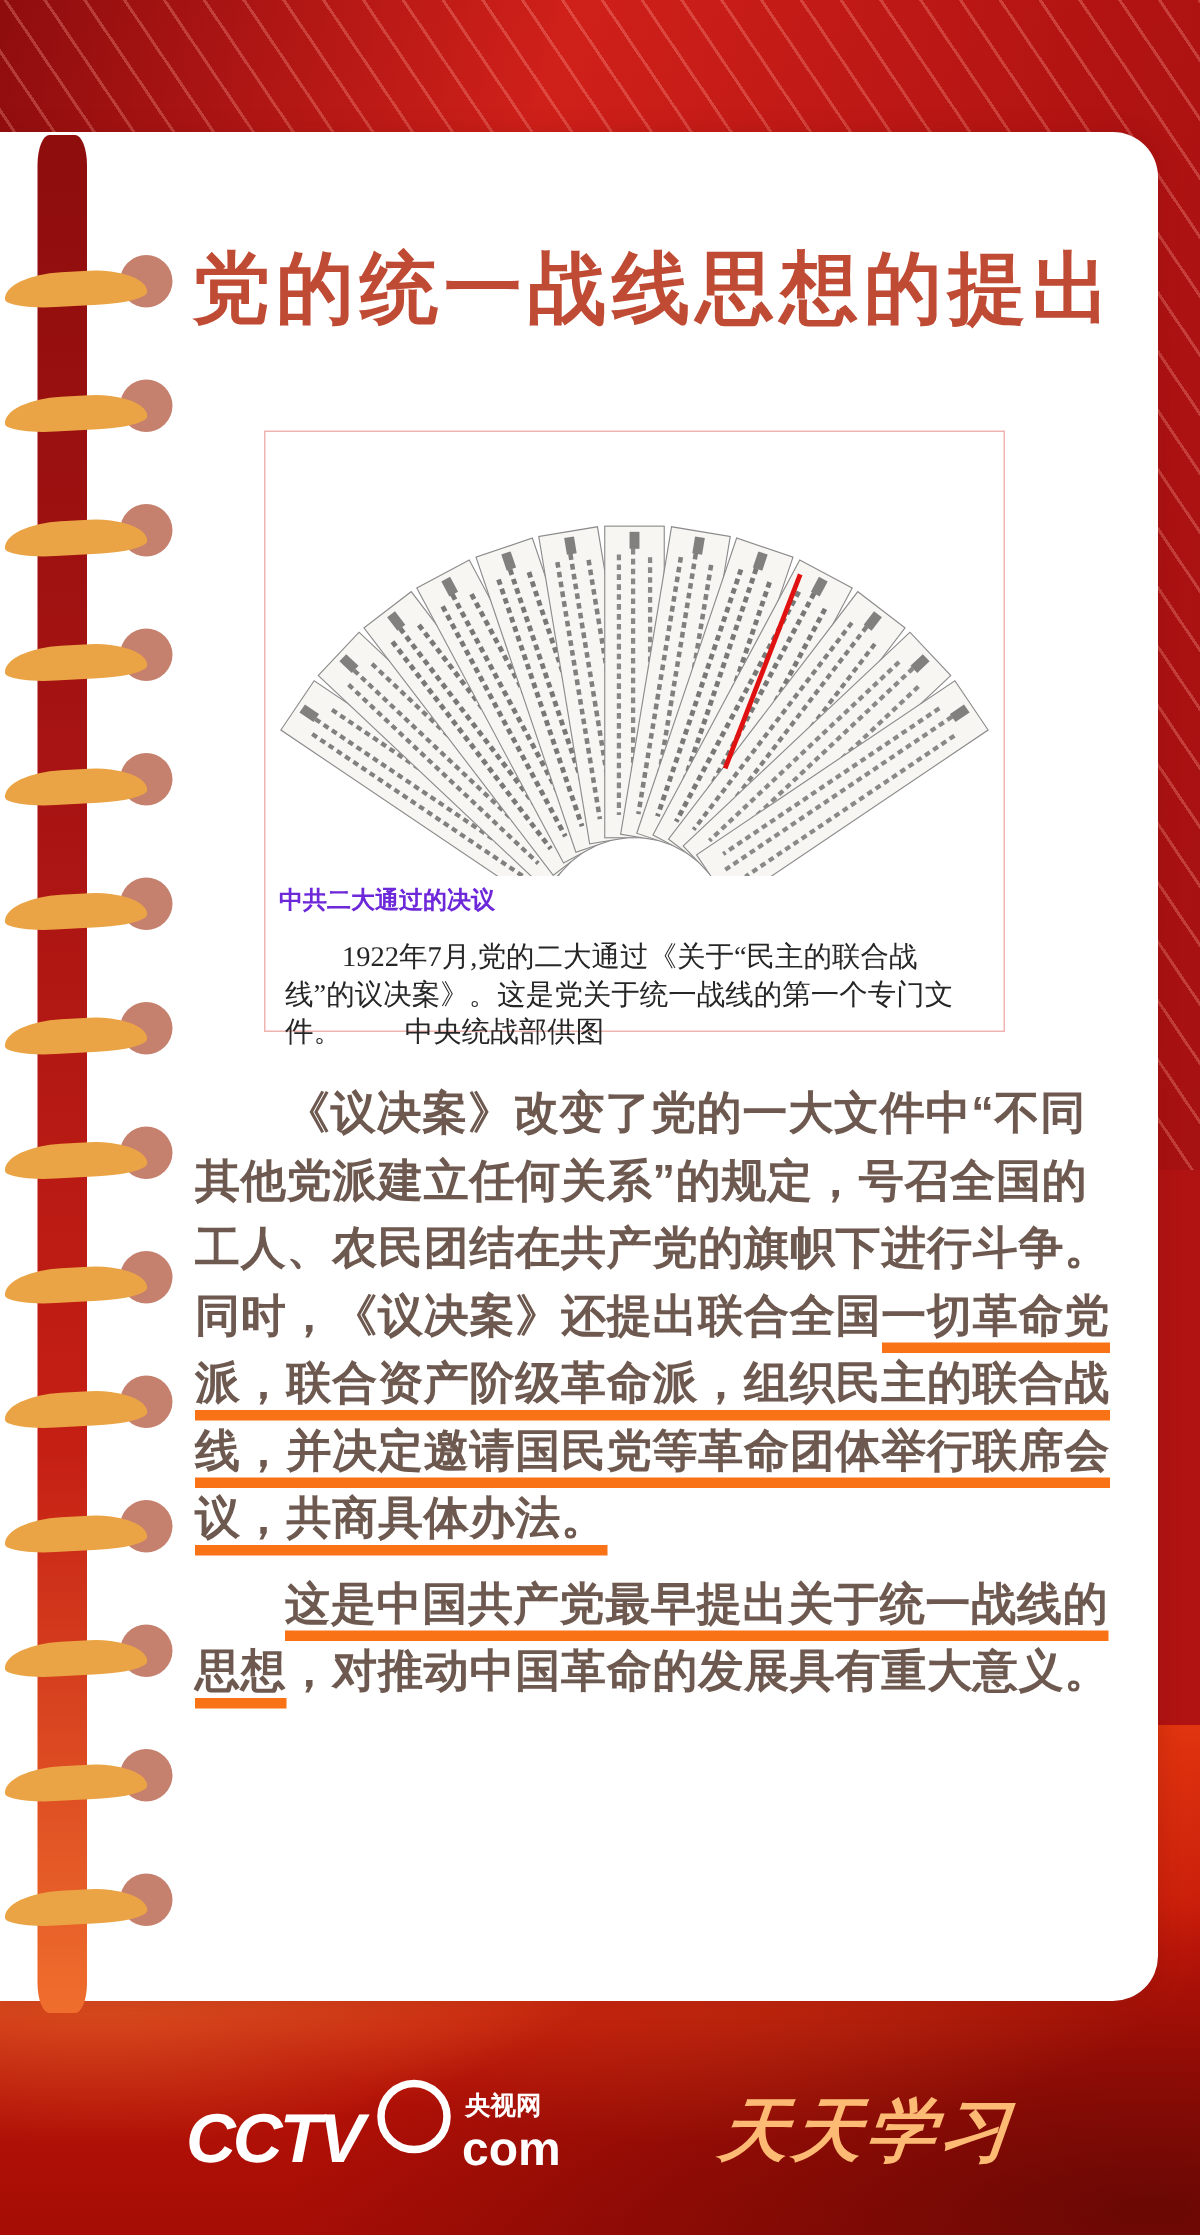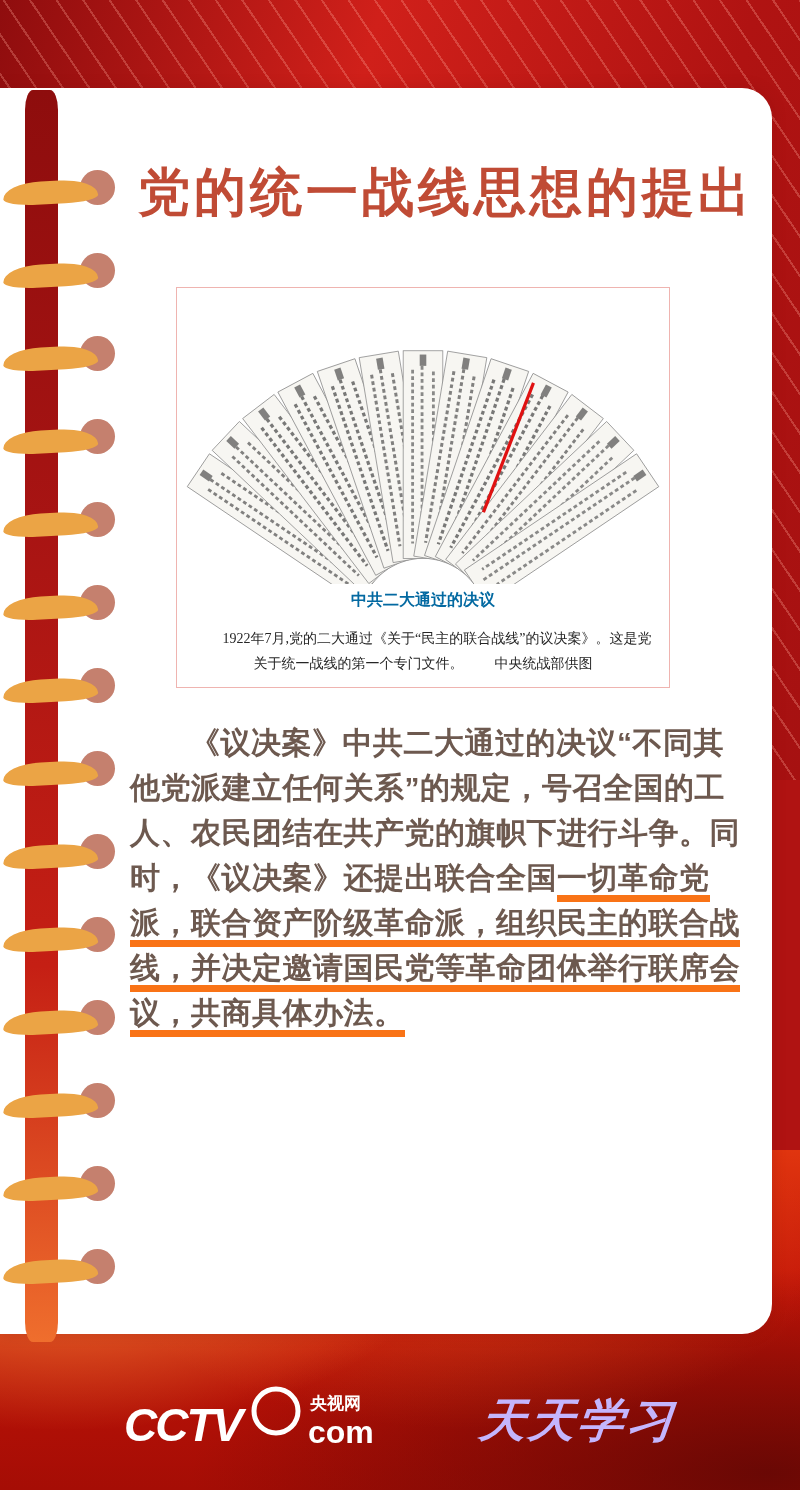--- a/index.html
+++ b/index.html
@@ -33,7 +33,7 @@
     border-radius:55% 55% 48% 48%/95% 95% 42% 42%;transform:rotate(-3deg);}
 
   
-  .title{position:absolute;left:118px;top:158px;width:636px;text-align:right;
+  .title{position:absolute;left:118px;top:158px;width:636px;text-align:center;
     font-size:52px;font-weight:800;letter-spacing:4px;color:#c04b35;white-space:nowrap;}
 
   

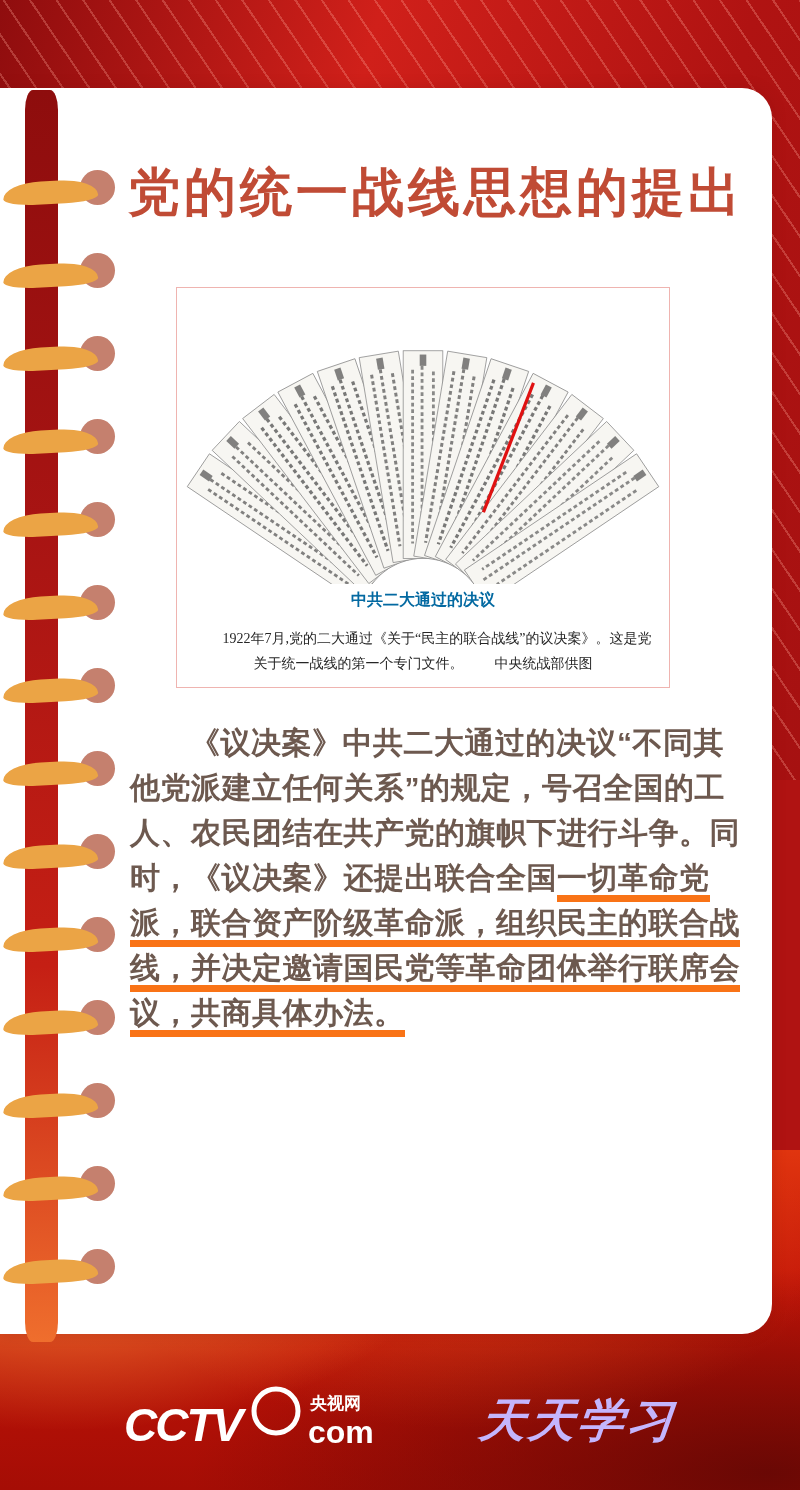--- a/index.html
+++ b/index.html
@@ -40,7 +40,7 @@
   .figure{position:absolute;left:176px;top:287px;width:494px;height:401px;box-sizing:border-box;
     border:1px solid #efb4b0;background:#fff;padding:8px 9px 0;}
   .fan{display:block;width:100%;height:288px;}
-  .fig-label{margin-top:6px;text-align:center;font-size:16px;font-weight:700;color:#0369a1;
+  .fig-label{margin-top:6px;font-size:16px;font-weight:700;color:#6d28d9;
     font-family:"Liberation Serif",serif;}
   .fig-cap{margin:15px 4px 0;font-size:14px;line-height:25px;color:#262626;text-indent:2em;
     font-family:"Liberation Serif",serif;text-align:center;}

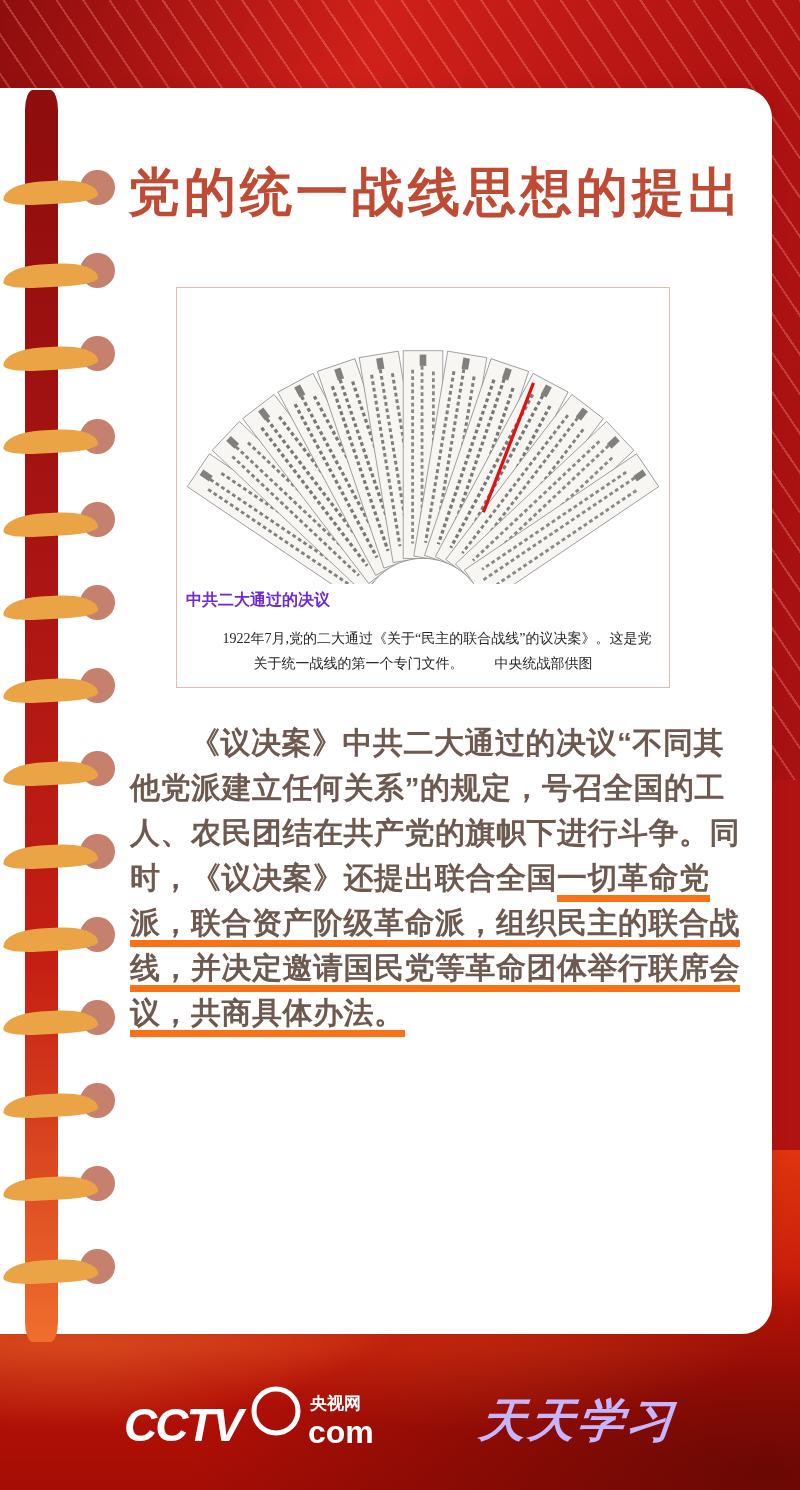--- a/index.html
+++ b/index.html
@@ -42,8 +42,8 @@
   .fan{display:block;width:100%;height:288px;}
   .fig-label{margin-top:6px;font-size:16px;font-weight:700;color:#6d28d9;
     font-family:"Liberation Serif",serif;}
-  .fig-cap{margin:15px 4px 0;font-size:14px;line-height:25px;color:#262626;text-indent:2em;
-    font-family:"Liberation Serif",serif;text-align:center;}
+  .fig-cap{margin:15px 4px 0;font-size:19px;line-height:25px;color:#262626;text-indent:2em;
+    font-family:"Liberation Serif",serif;}
   .fig-credit{padding-left:2.2em;}
 
   

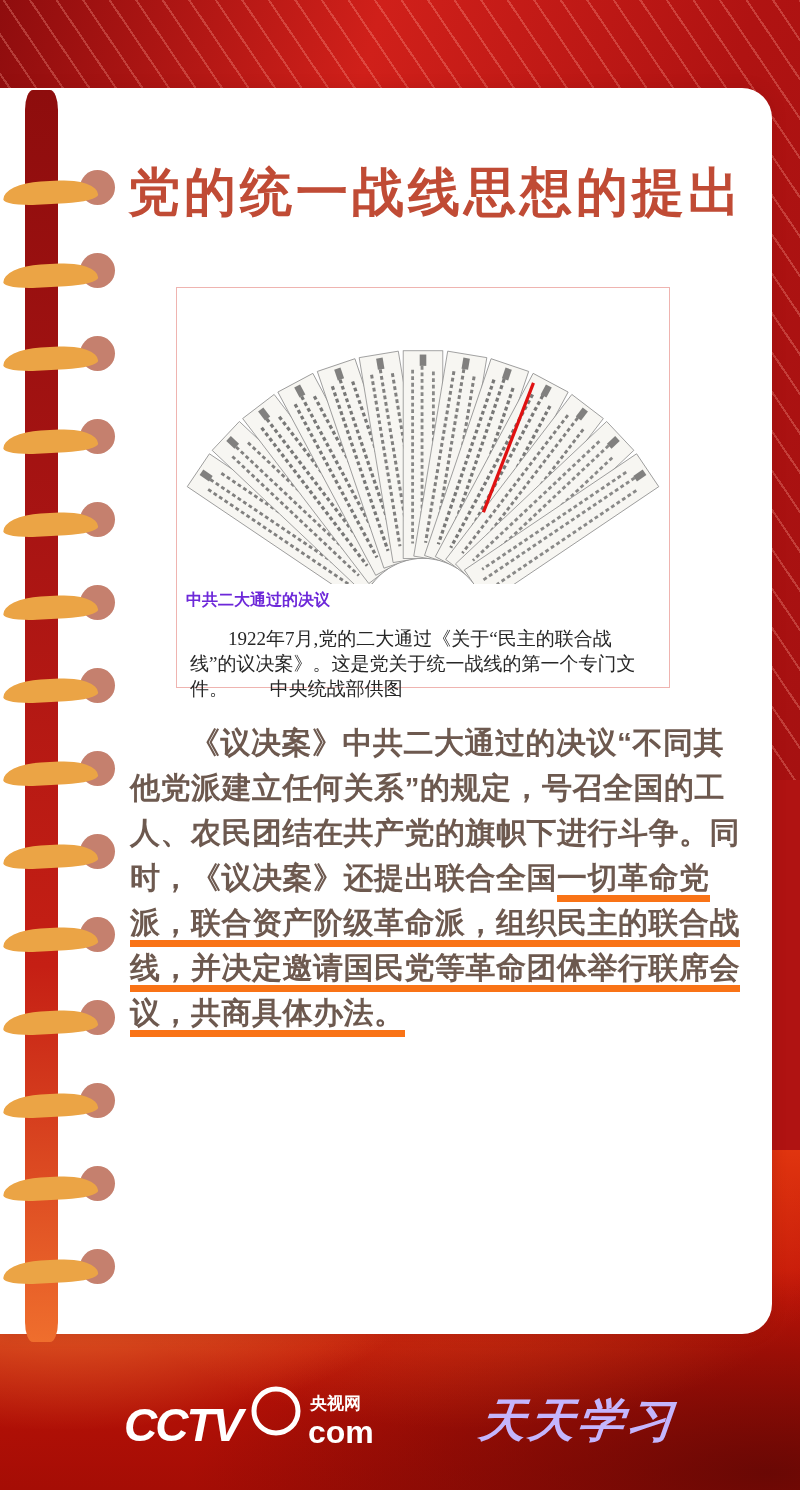--- a/index.html
+++ b/index.html
@@ -209,7 +209,7 @@
   </div>
 
   <div class="bodytext">
-    <p><span>《议决案》中共二大通过的决议“不同其他党派建立任何关系”的规定，号召全国的工人、农民团结在共产党的旗帜下进行斗争。同时，《议决案》还提出联合全国</span><span class="hl">一切革命党派，联合资产阶级革命派，组织民主的联合战线，并决定邀请国民党等革命团体举行联席会议，共商具体办法。</span></p>
+    <p><span>《议决案》改变了党的一大文件中“不同其他党派建立任何关系”的规定，号召全国的工人、农民团结在共产党的旗帜下进行斗争。同时，《议决案》还提出联合全国</span><span class="hl">一切革命党派，联合资产阶级革命派，组织民主的联合战线，并决定邀请国民党等革命团体举行联席会议，共商具体办法。</span></p>
   </div>
 
   <div class="footer-logo">

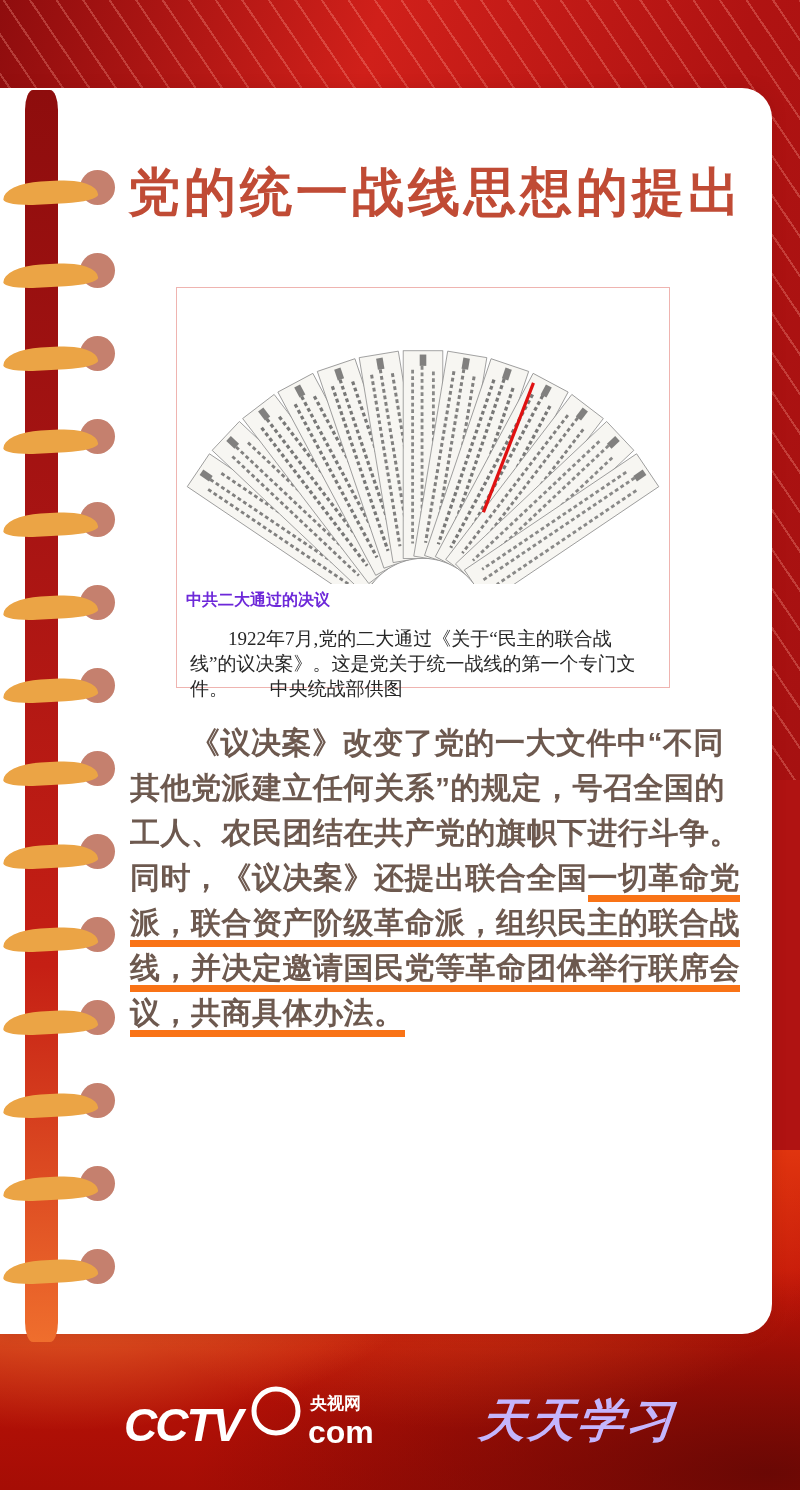--- a/index.html
+++ b/index.html
@@ -210,6 +210,7 @@
 
   <div class="bodytext">
     <p><span>《议决案》改变了党的一大文件中“不同其他党派建立任何关系”的规定，号召全国的工人、农民团结在共产党的旗帜下进行斗争。同时，《议决案》还提出联合全国</span><span class="hl">一切革命党派，联合资产阶级革命派，组织民主的联合战线，并决定邀请国民党等革命团体举行联席会议，共商具体办法。</span></p>
+    <p><span class="hl">这是中国共产党最早提出关于统一战线的思想</span><span>，对推动中国革命的发展具有重大意义。</span></p>
   </div>
 
   <div class="footer-logo">

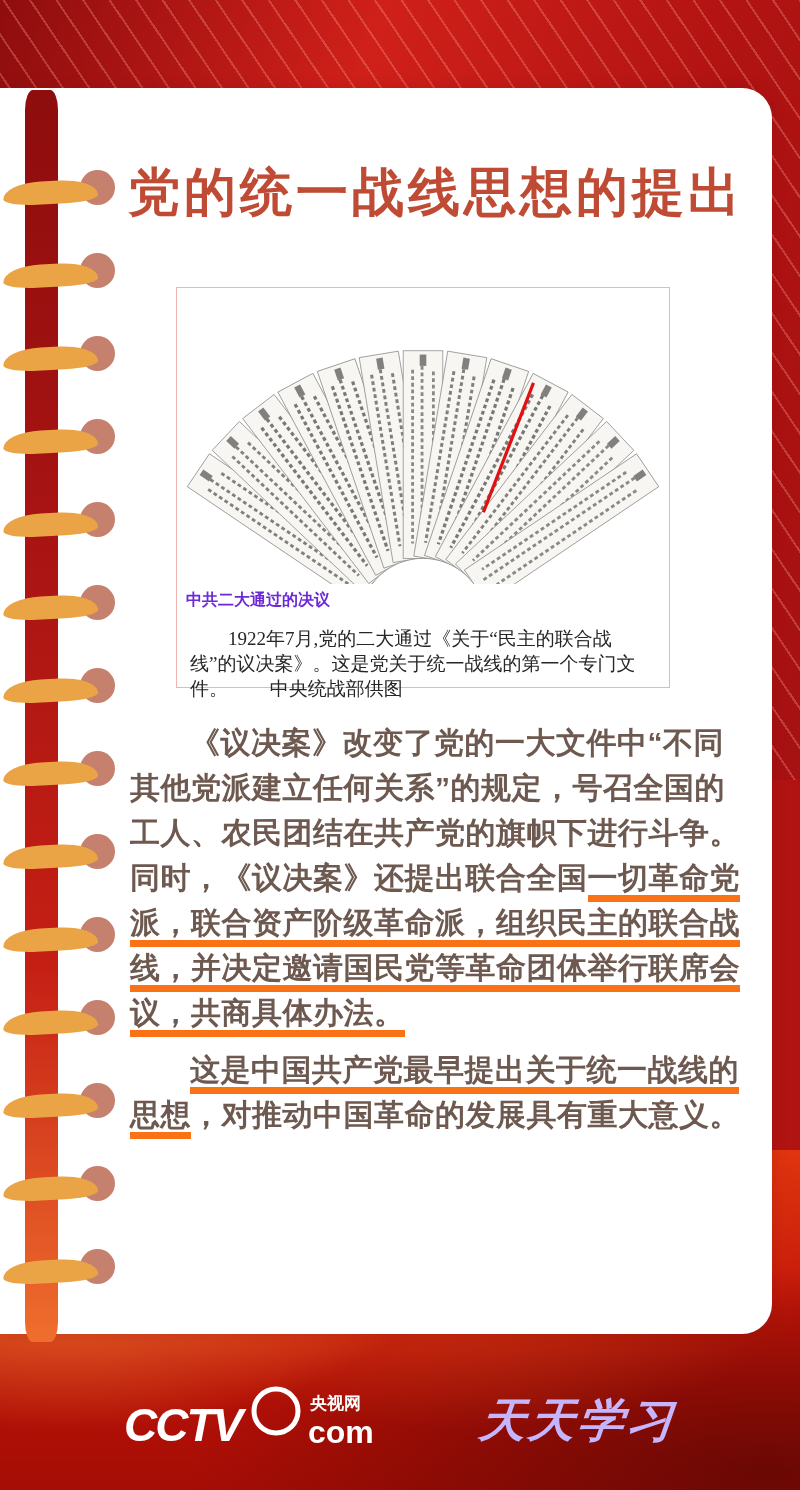--- a/index.html
+++ b/index.html
@@ -55,7 +55,7 @@
 
   
   .footer-logo{position:absolute;left:0;right:0;bottom:30px;height:78px;
-    display:flex;align-items:center;justify-content:center;gap:26px;color:#c4b5fd;}
+    display:flex;align-items:center;justify-content:center;gap:26px;color:#fdba74;}
   .brand{font-family:"Liberation Serif",serif;font-style:italic;font-weight:700;
     font-size:46px;letter-spacing:3px;transform:skewX(-6deg);white-space:nowrap;}
 </style>

